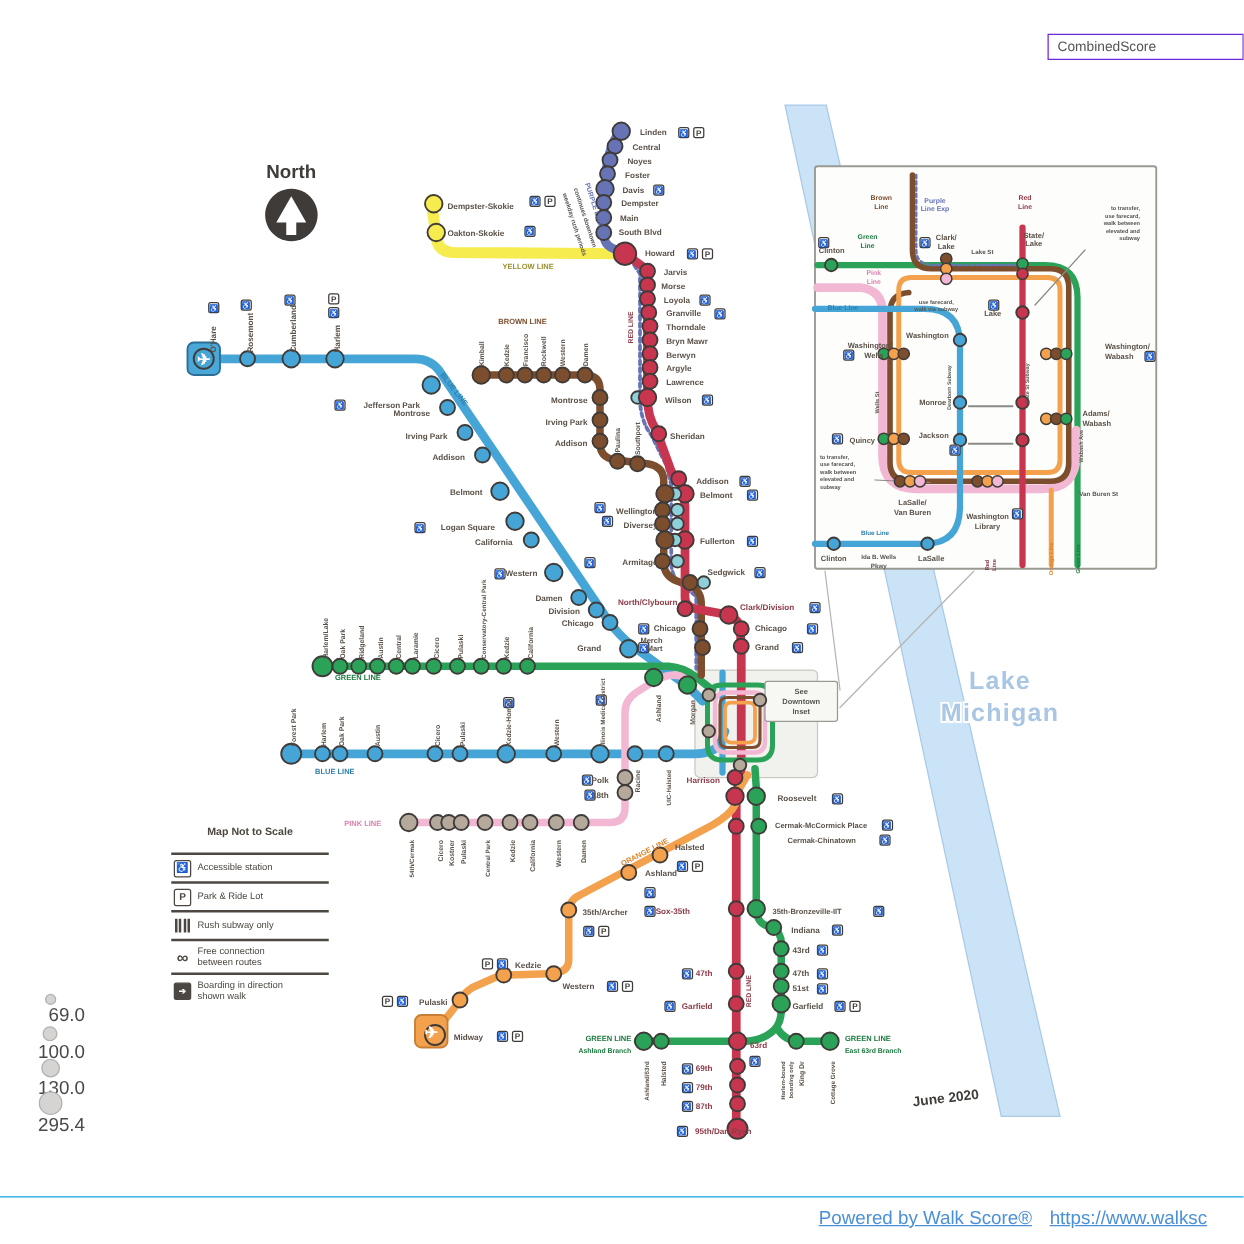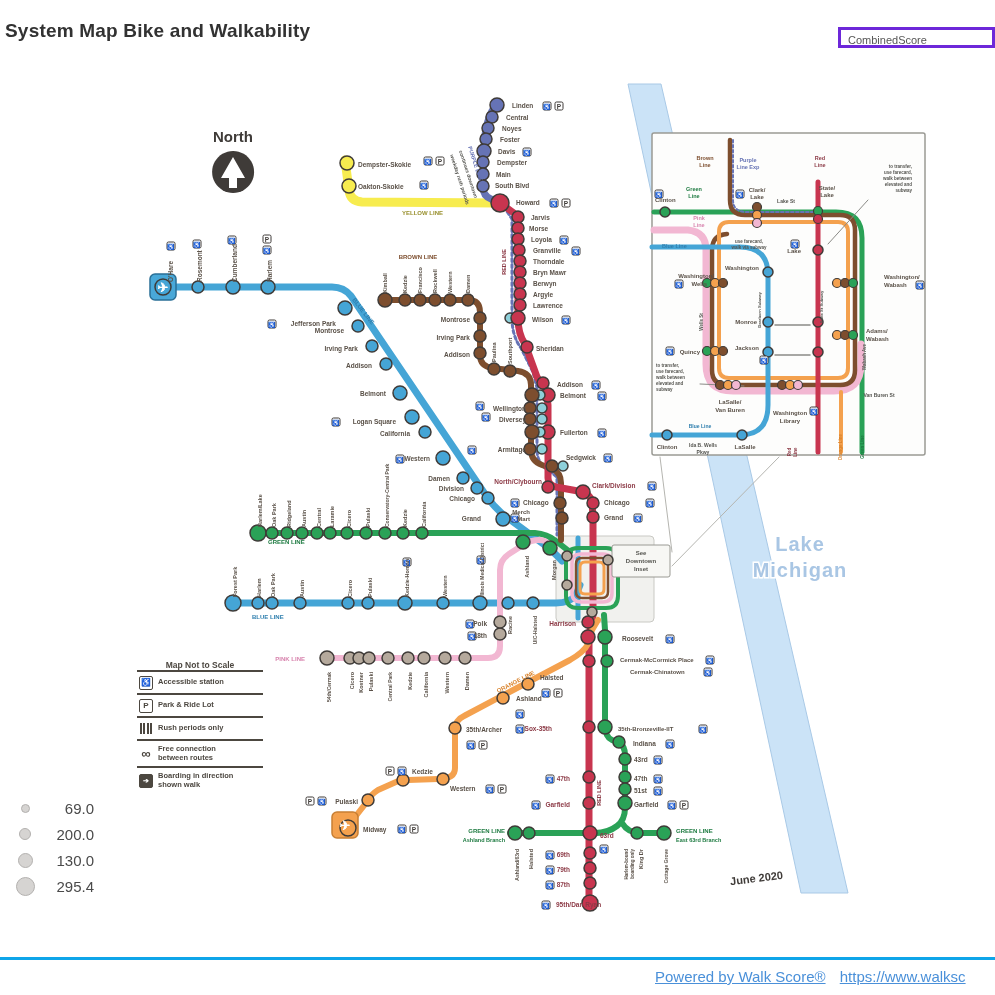--- a/index.html
+++ b/index.html
@@ -603,7 +603,6 @@
       <text x="345" y="830" font-size="13" fill="#ffffff" text-anchor="middle" font-weight="700" font-family="&quot;Liberation Sans&quot;,sans-serif">✈</text>
     </svg>
 
-  <div class="page-title">System Map Bike and Walkability</div>
 
   <div class="param-box">
     <span>CombinedScore</span>

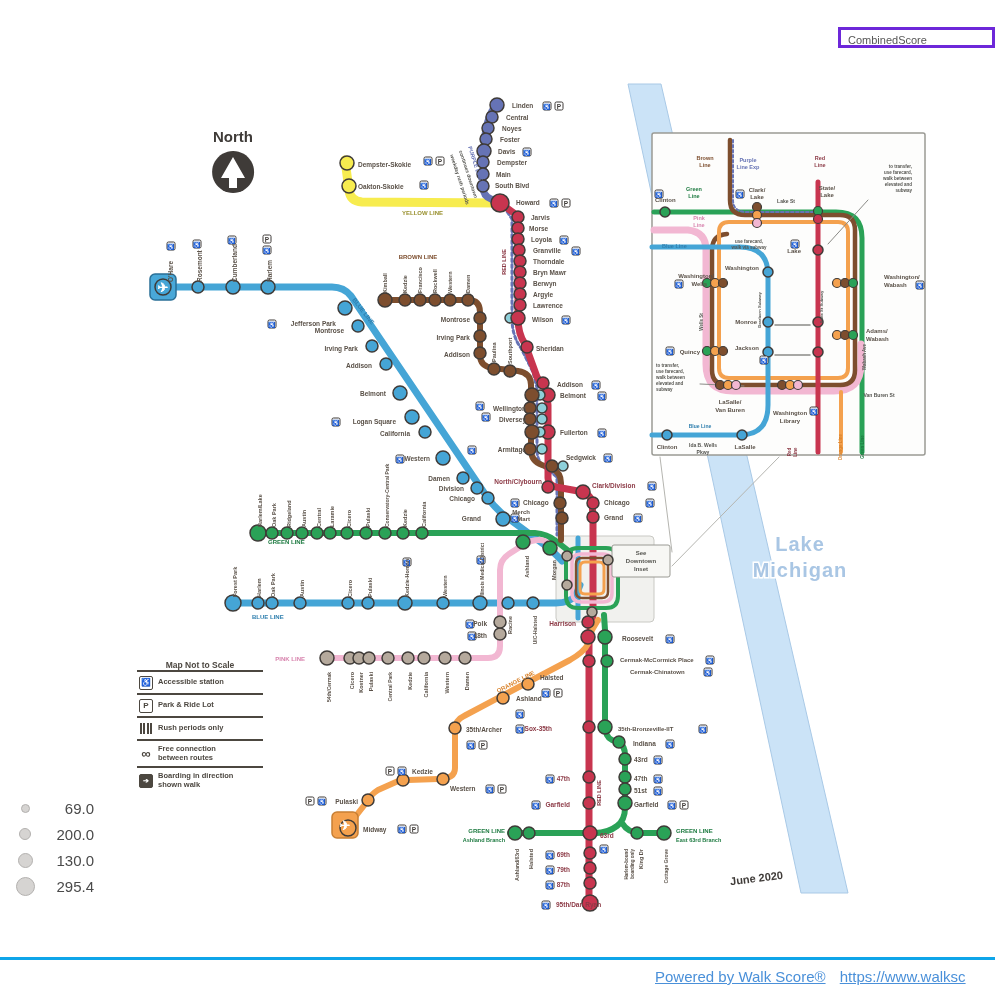--- a/index.html
+++ b/index.html
@@ -7,7 +7,7 @@
   #stage{position:relative;width:995px;height:995px;background:#fff;}
   #map-svg{position:absolute;left:0;top:0;}
   .page-title{position:absolute;left:5px;top:20px;font-size:19px;font-weight:bold;color:#323232;letter-spacing:.2px;}
-  .param-box{position:absolute;left:838px;top:27px;width:157px;height:21px;border:3px solid #6d28d9;background:#fff;
+  .param-box{position:absolute;left:838px;top:27px;width:157px;height:21px;border:1px solid #6d28d9;background:#fff;
     font-size:11px;color:#555;line-height:21px;padding-left:7px;box-sizing:border-box;}
   .map-legend{position:absolute;left:137px;top:660px;width:126px;font-size:8px;color:#4c4740;}
   .map-legend .lg-title{font-weight:bold;text-align:center;font-size:8.5px;padding-bottom:0;}

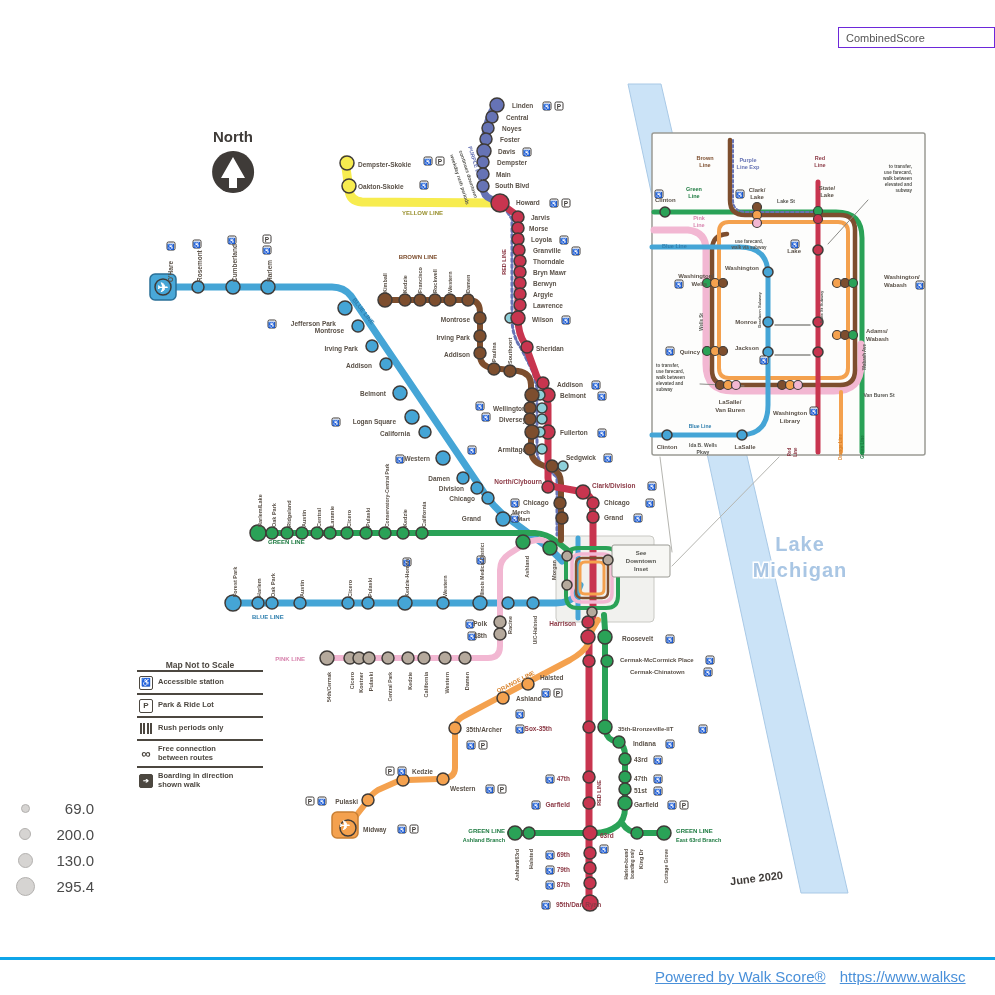--- a/index.html
+++ b/index.html
@@ -10,7 +10,7 @@
   .param-box{position:absolute;left:838px;top:27px;width:157px;height:21px;border:1px solid #6d28d9;background:#fff;
     font-size:11px;color:#555;line-height:21px;padding-left:7px;box-sizing:border-box;}
   .map-legend{position:absolute;left:137px;top:660px;width:126px;font-size:8px;color:#4c4740;}
-  .map-legend .lg-title{font-weight:bold;text-align:center;font-size:8.5px;padding-bottom:0;}
+  .map-legend .lg-title{font-weight:bold;text-align:center;font-size:8.5px;padding-bottom:12px;}
   .lg-row{border-top:2px solid #4c4740;padding:4px 0 4px 2px;display:flex;align-items:center;gap:5px;}
   .lg-label{font-weight:bold;font-size:7.5px;white-space:pre-line;line-height:1.15;}
   .lg-ic{flex:0 0 14px;height:13px;display:flex;align-items:center;justify-content:center;}

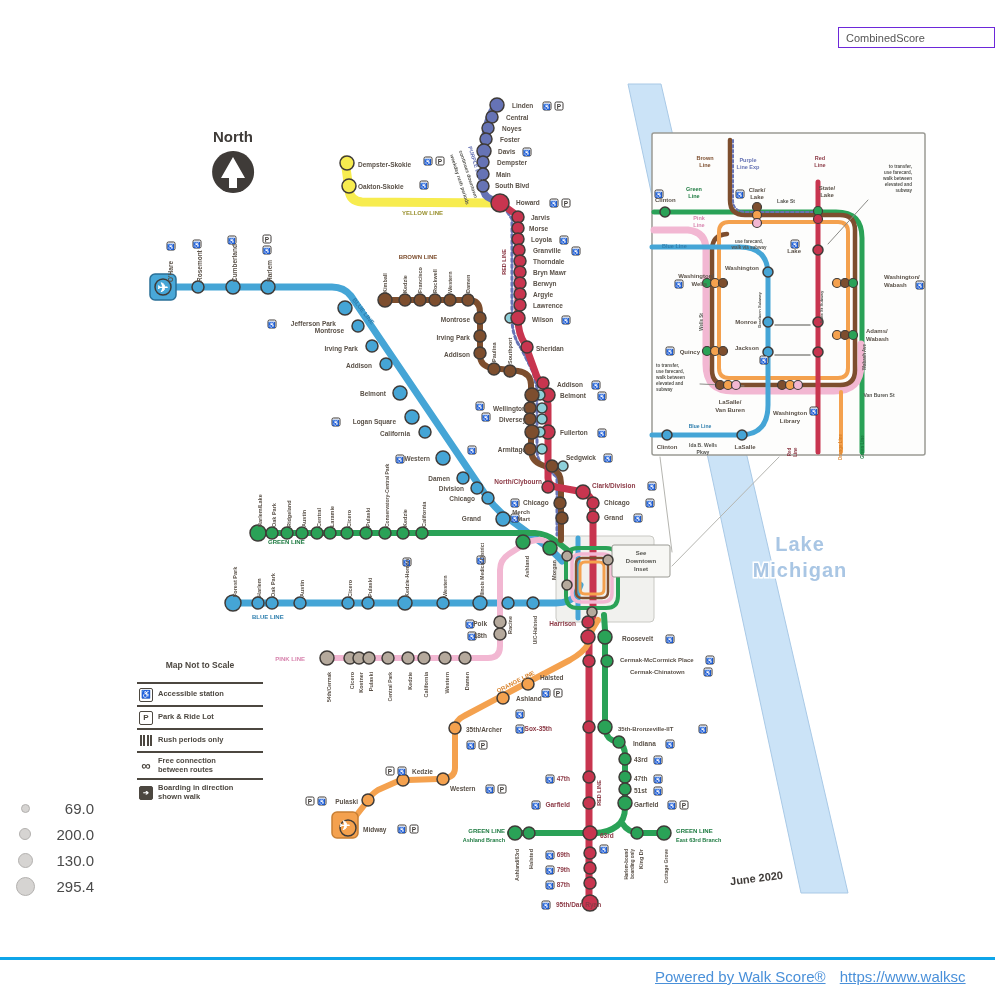--- a/index.html
+++ b/index.html
@@ -12,7 +12,7 @@
   .map-legend{position:absolute;left:137px;top:660px;width:126px;font-size:8px;color:#4c4740;}
   .map-legend .lg-title{font-weight:bold;text-align:center;font-size:8.5px;padding-bottom:12px;}
   .lg-row{border-top:2px solid #4c4740;padding:4px 0 4px 2px;display:flex;align-items:center;gap:5px;}
-  .lg-label{font-weight:bold;font-size:7.5px;white-space:pre-line;line-height:1.15;}
+  .lg-label{font-weight:normal;font-size:7.5px;white-space:pre-line;line-height:1.15;}
   .lg-ic{flex:0 0 14px;height:13px;display:flex;align-items:center;justify-content:center;}
   .ic-box{width:12px;height:12px;border:1.5px solid #4c4740;border-radius:2px;background:#fff;
     display:flex;align-items:center;justify-content:center;font-size:8px;font-weight:bold;color:#4c4740;}

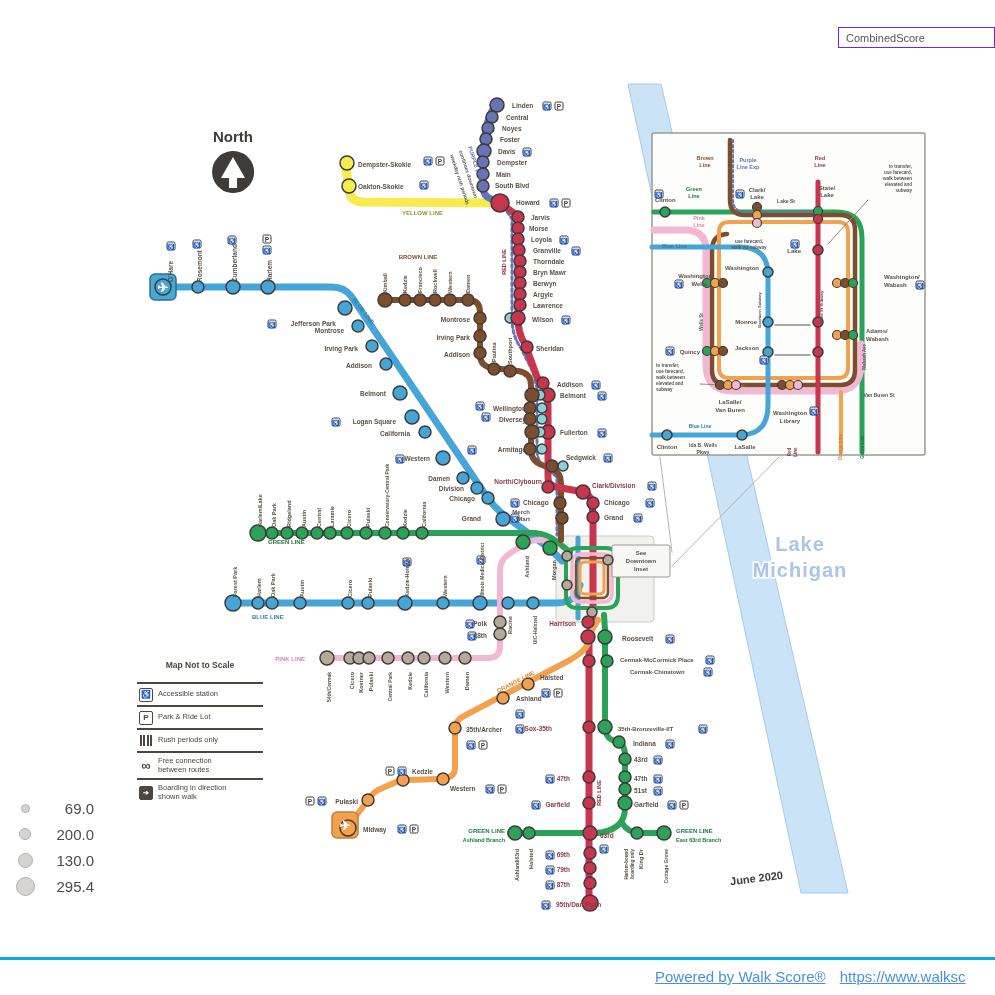--- a/index.html
+++ b/index.html
@@ -632,7 +632,7 @@
               <i></i>
             </span>
           </span>
-     <span class="lg-label">Rush periods only</span>
+     <span class="lg-label">Rush subway only</span>
    </div>
         <div class="lg-row">
      <span class="lg-ic">

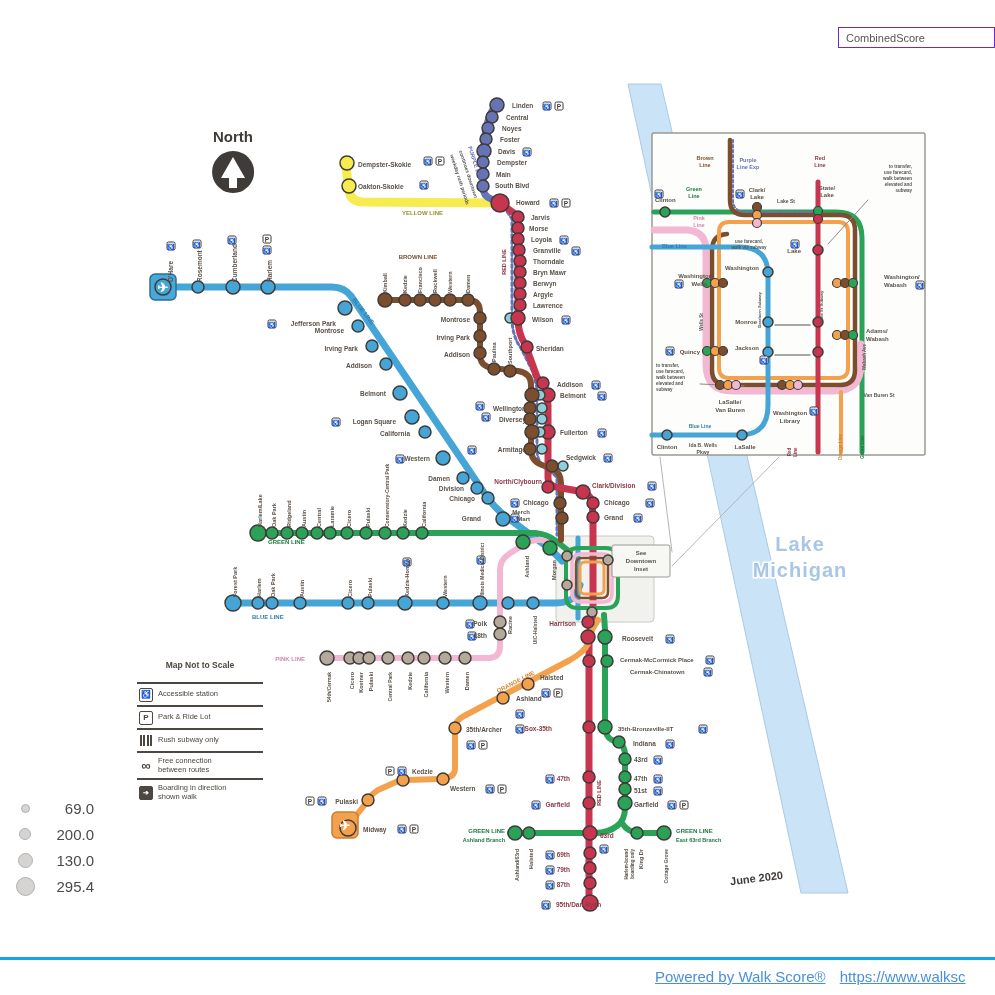--- a/index.html
+++ b/index.html
@@ -21,7 +21,7 @@
   .ic-rush i{display:block;width:2px;height:11px;background:#4c4740;}
   .ic-inf{font-size:13px;font-weight:bold;color:#4c4740;line-height:10px;}
   .size-legend{position:absolute;left:12px;top:795px;font-size:15px;color:#4a4a4a;}
-  .sz-row{display:flex;align-items:center;height:26px;}
+  .sz-row{display:flex;align-items:center;height:26px;flex-direction:column;}
   .sz-dotcell{width:26px;display:flex;justify-content:center;}
   .sz-dot{border-radius:50%;background:#d6d4d2;border:1.5px solid #b3b1af;}
   .sz-val{width:56px;text-align:right;}

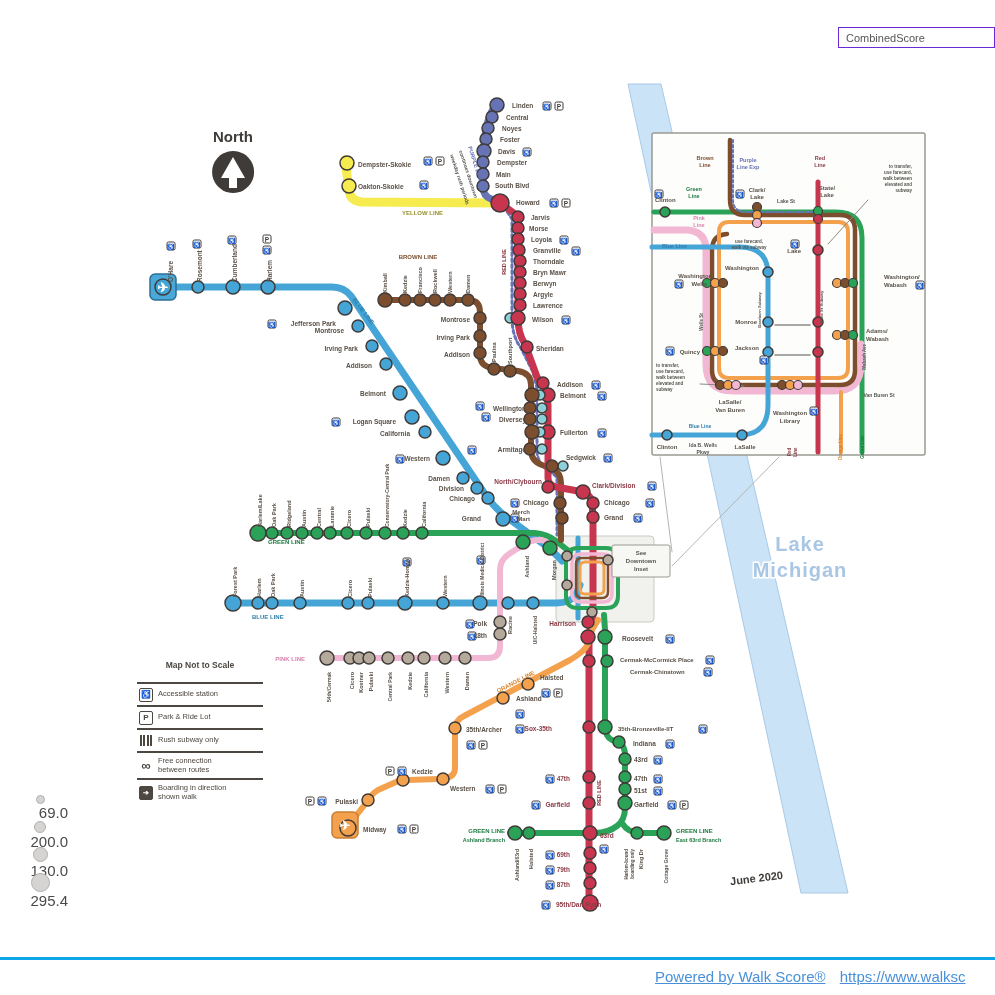--- a/index.html
+++ b/index.html
@@ -662,7 +662,7 @@
       <span class="sz-dotcell">
           <span class="sz-dot" style="width:10px;height:10px"></span>
         </span>
-      <span class="sz-val">200.0</span>
+      <span class="sz-val">100.0</span>
     </div>
     <div class="sz-row">
       <span class="sz-dotcell">

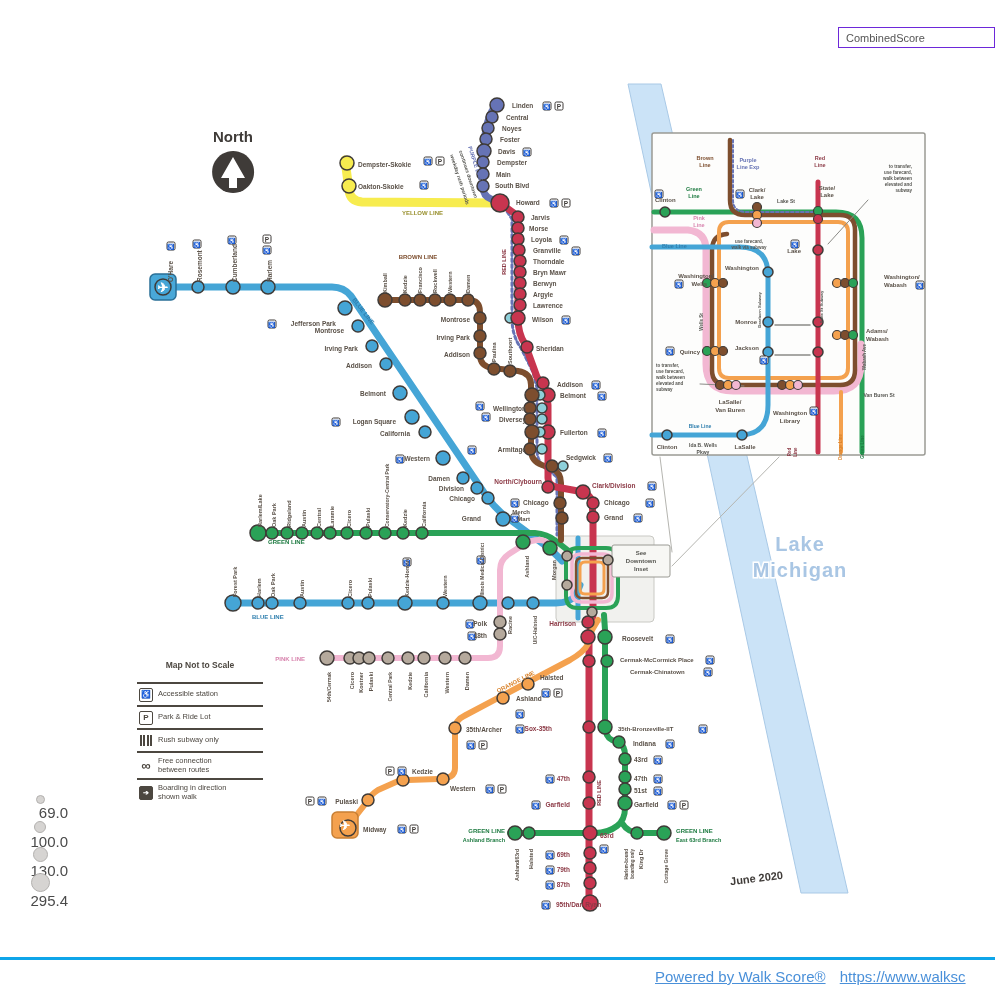--- a/index.html
+++ b/index.html
@@ -25,7 +25,7 @@
   .sz-dotcell{width:26px;display:flex;justify-content:center;}
   .sz-dot{border-radius:50%;background:#d6d4d2;border:1.5px solid #b3b1af;}
   .sz-val{width:56px;text-align:right;}
-  .footer{position:absolute;left:0;top:957px;width:995px;border-top:3px solid #0ea5e9;}
+  .footer{position:absolute;left:0;top:957px;width:995px;border-top:1px solid #0ea5e9;}
   .footer-links{position:absolute;left:655px;top:8px;white-space:nowrap;font-size:15px;}
   .footer-links a{color:#4a90d9;text-decoration:underline;margin-right:10px;}
 </style>

